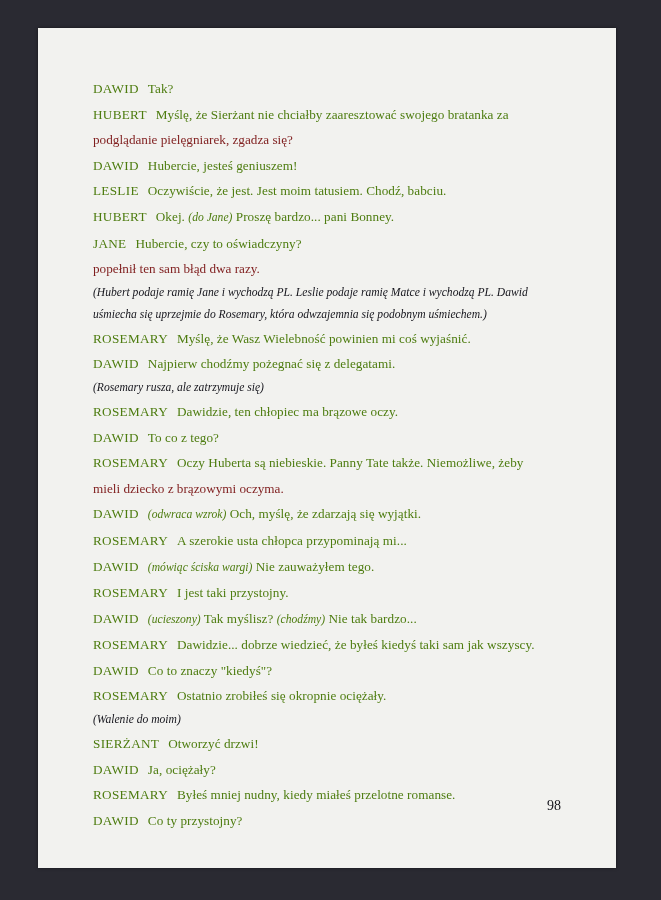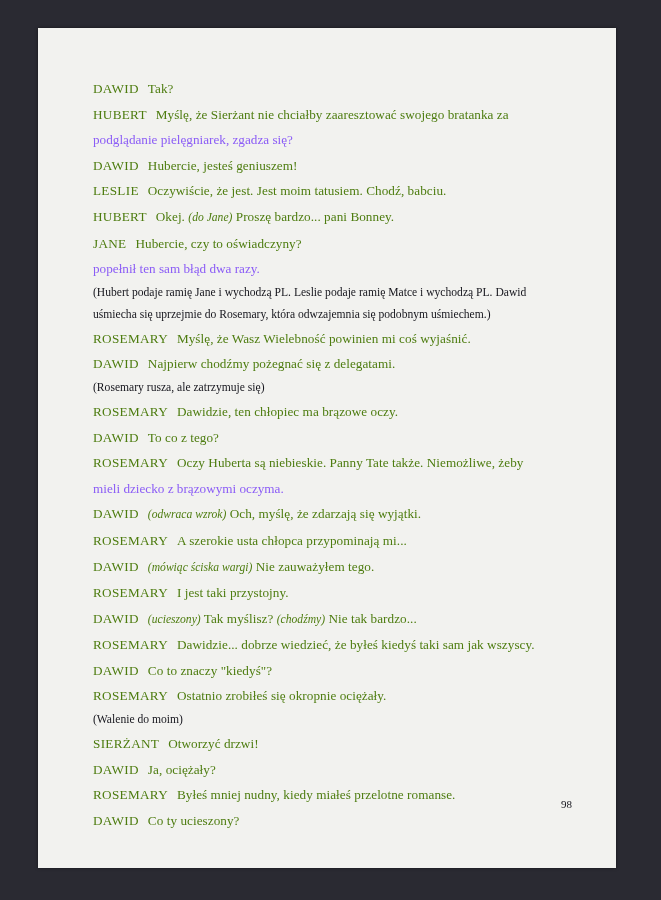--- a/index.html
+++ b/index.html
@@ -63,7 +63,7 @@
   .cont {
     font-size: 13.2px;
     line-height: 25.6px;
-    color: #8b5cf6;
+    color: #7f1d1d;
   }
   .page-number {
     position: absolute;

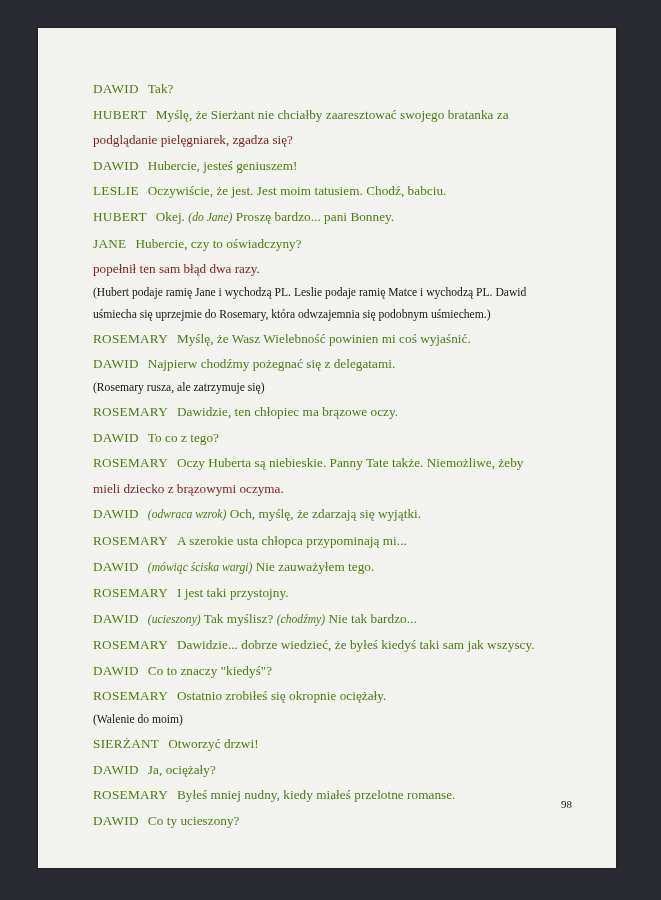--- a/index.html
+++ b/index.html
@@ -51,6 +51,7 @@
     letter-spacing: 0.05px;
   }
   .stage {
+    font-style: italic;
     font-size: 11.6px;
     line-height: 22px;
     color: #15151c;

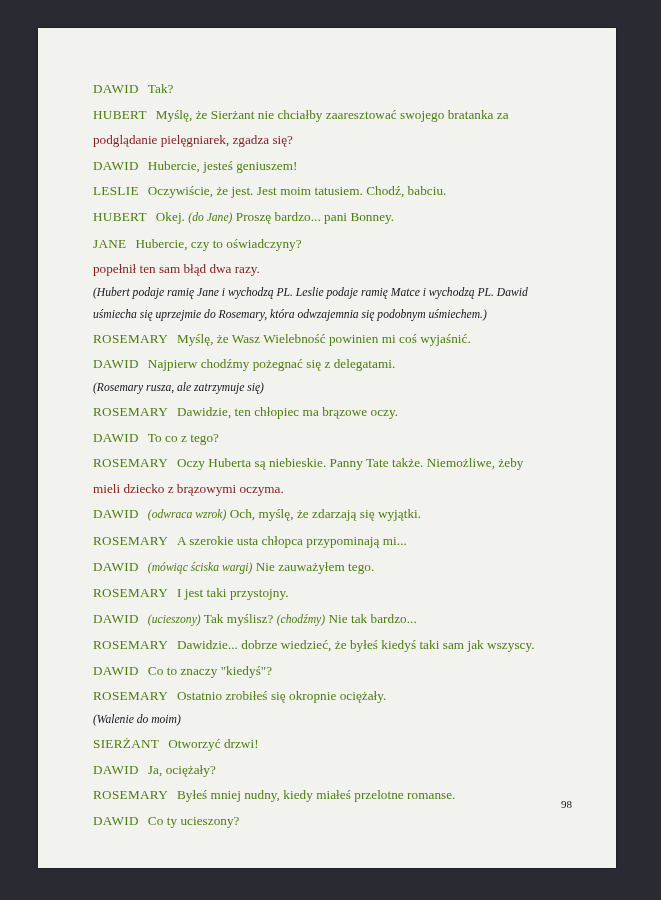--- a/index.html
+++ b/index.html
@@ -68,9 +68,9 @@
   }
   .page-number {
     position: absolute;
-    right: 44px;
+    right: 55px;
     top: 770px;
-    font-size: 11px;
+    font-size: 14px;
     color: #15151c;
     font-family: "Liberation Serif", serif;
   }

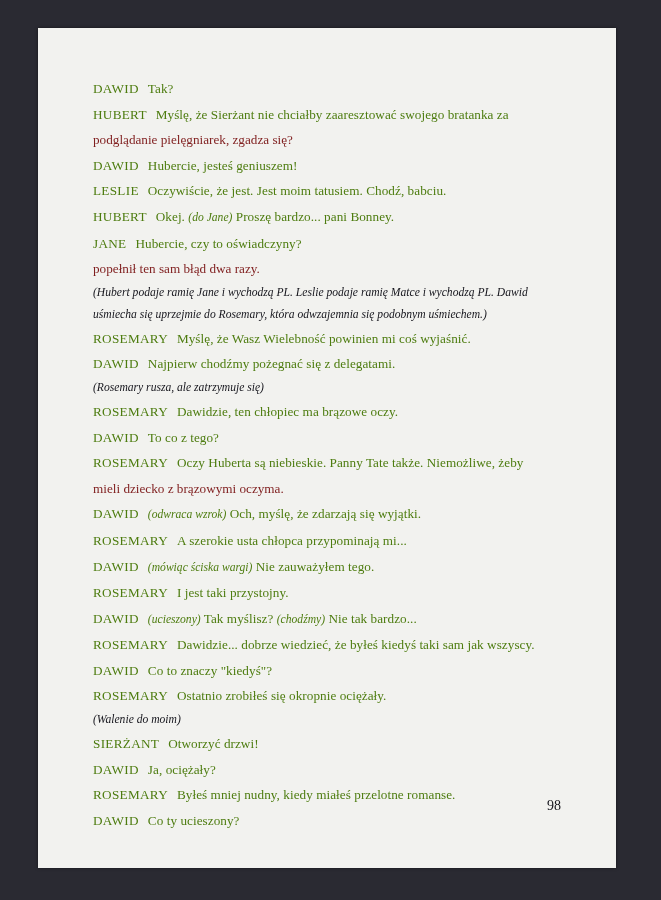--- a/index.html
+++ b/index.html
@@ -111,7 +111,7 @@
           <div class="line"><span class="speaker">SIERŻANT</span><span class="sp-gap"></span><span class="dialogue">Otworzyć drzwi!</span></div>
           <div class="line"><span class="speaker">DAWID</span><span class="sp-gap"></span><span class="dialogue">Ja, ociężały?</span></div>
           <div class="line"><span class="speaker">ROSEMARY</span><span class="sp-gap"></span><span class="dialogue">Byłeś mniej nudny, kiedy miałeś przelotne romanse.</span></div>
-          <div class="line"><span class="speaker">DAWID</span><span class="sp-gap"></span><span class="dialogue">Co ty ucieszony?</span></div>
+          <div class="line"><span class="speaker">DAWID</span><span class="sp-gap"></span><span class="dialogue">Co ty przystojny?</span></div>
         </div>
     </div>
     <div class="page-number">98</div>

